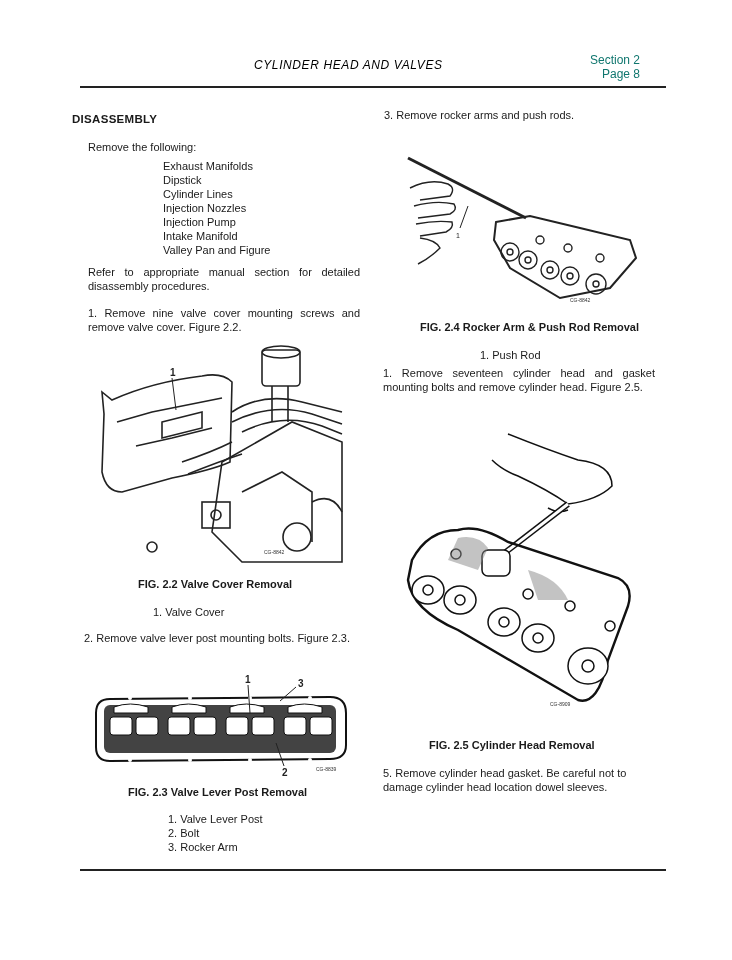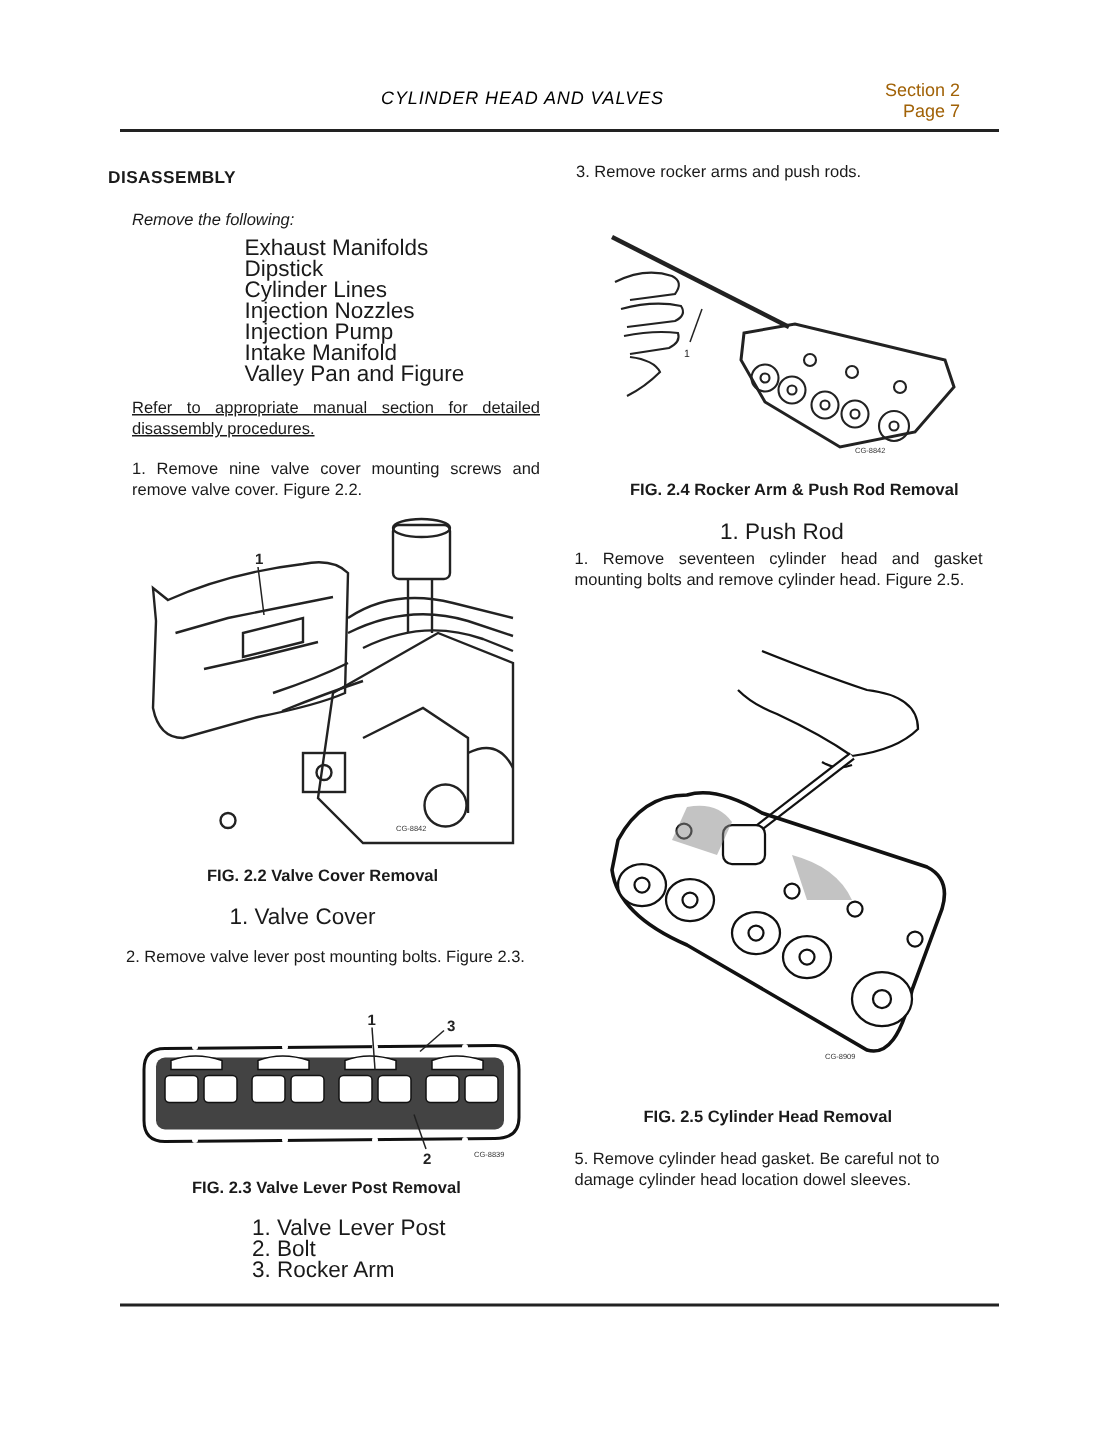--- a/index.html
+++ b/index.html
@@ -7,7 +7,7 @@
          font-family: "Liberation Sans", "DejaVu Sans", sans-serif; color: #1a1a1a; }
   .abs { position: absolute; }
   .title { left: 254px; top: 58px; font-size: 12px; letter-spacing: 0.6px; color: #000000; font-style: italic; }
-  .section-info { right: 92px; top: 53px; text-align: right; font-size: 12px; line-height: 14px; color: #a16207; }
+  .section-info { right: 92px; top: 53px; text-align: right; font-size: 12px; line-height: 14px; color: #0f766e; }
   .rule-top { left: 80px; top: 86px; width: 586px; height: 2px; background: #222; }
   .rule-bottom { left: 80px; top: 869px; width: 586px; height: 2px; background: #222; }
   .heading { font-weight: bold; font-size: 11.5px; letter-spacing: 0.3px; }

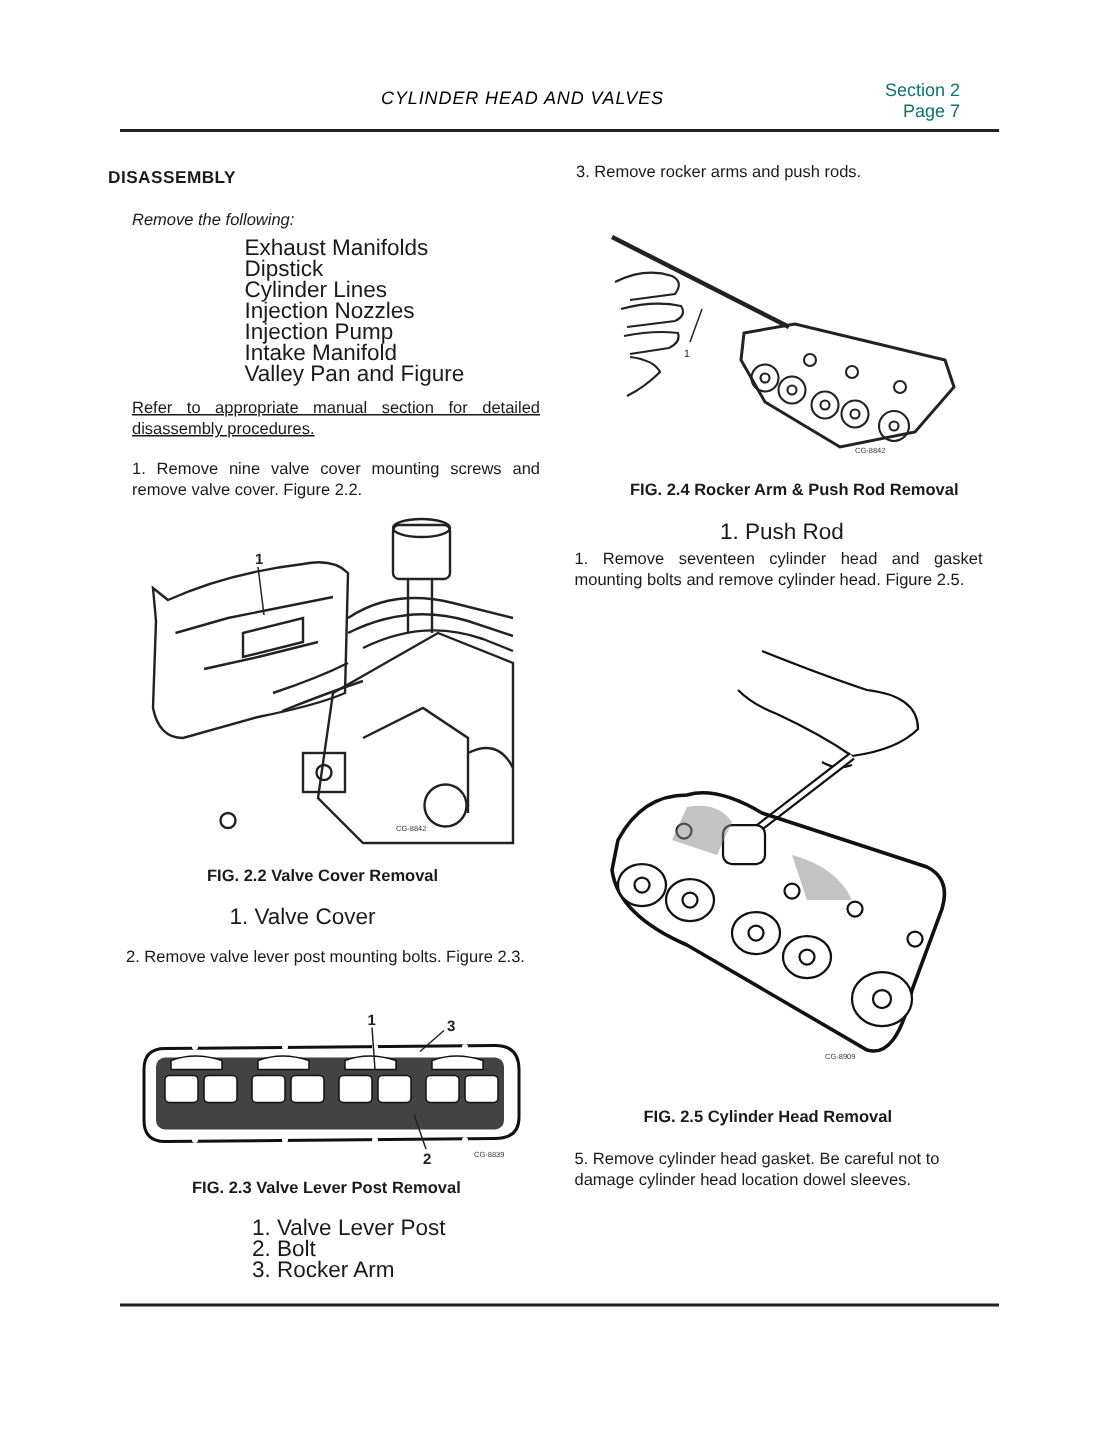--- a/index.html
+++ b/index.html
@@ -23,7 +23,7 @@
 <div class="abs title">CYLINDER HEAD AND VALVES</div>
 <div class="abs section-info">
   <div>Section 2</div>
-  <div>Page 7</div>
+  <div>Page 8</div>
 </div>
 <div class="abs rule-top"></div>
 

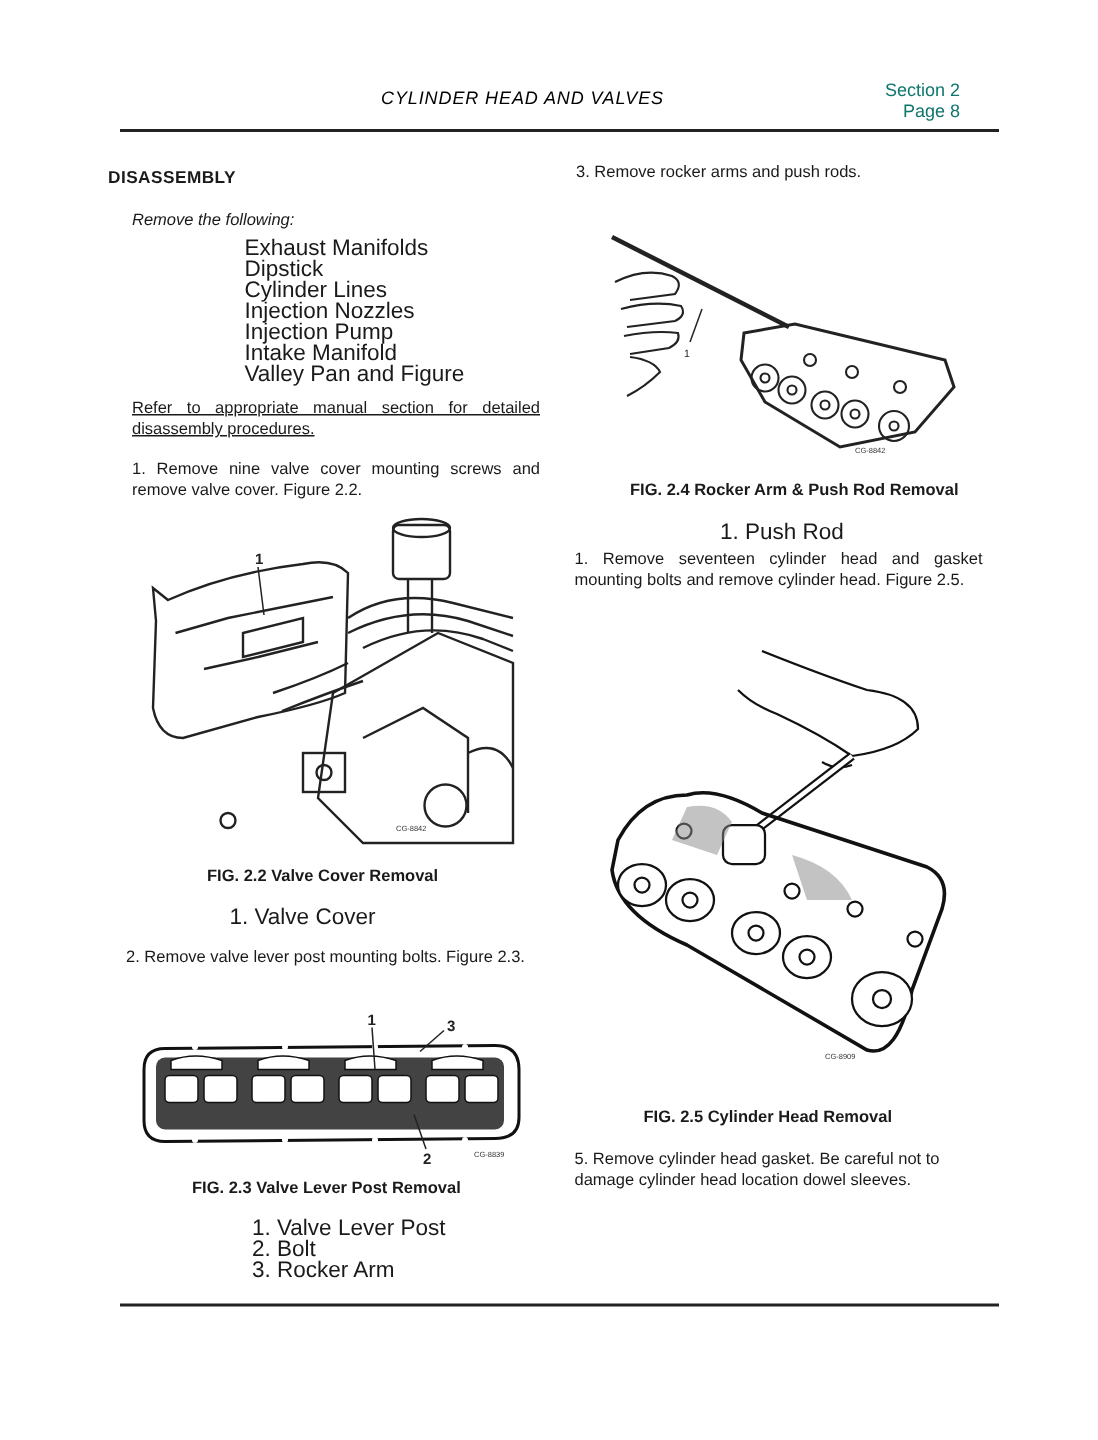--- a/index.html
+++ b/index.html
@@ -28,7 +28,7 @@
 <div class="abs rule-top"></div>
 
 <div class="abs heading" style="left:72px; top:113px;">DISASSEMBLY</div>
-<div class="abs p" style="left:88px; top:140px;font-style:italic;">Remove the following:</div>
+<div class="abs p" style="left:88px; top:140px;">Remove the following:</div>
 
 <div class="abs list" style="left:163px; top:159px;">
   <div>Exhaust Manifolds</div>

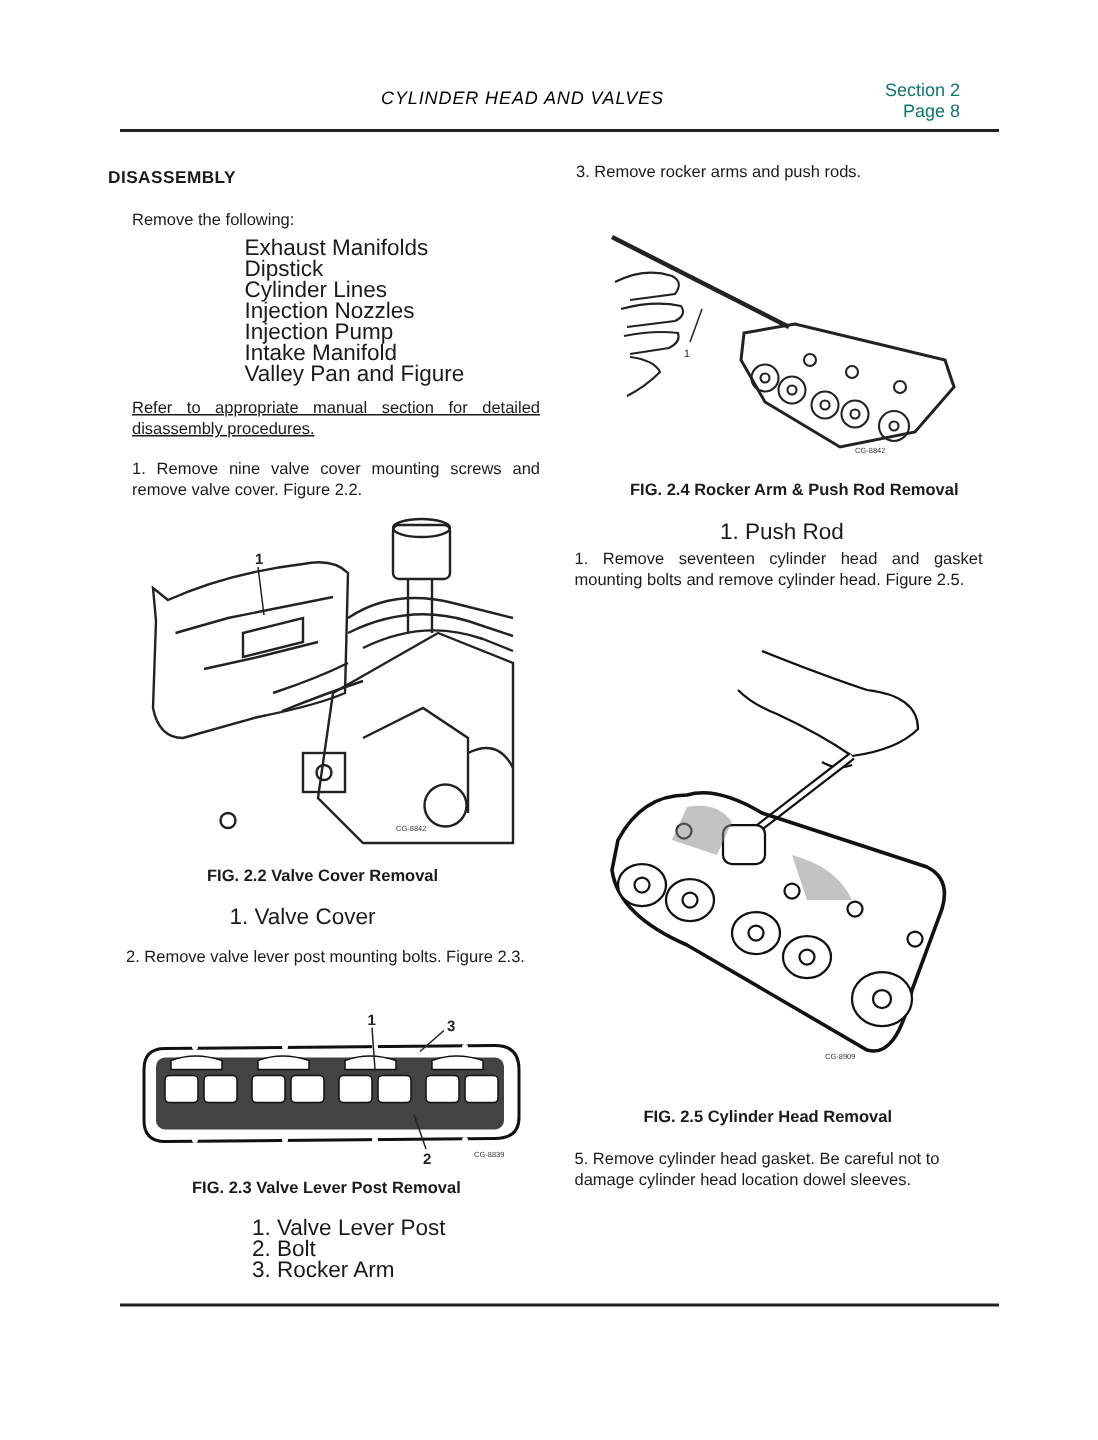--- a/index.html
+++ b/index.html
@@ -12,7 +12,7 @@
   .rule-bottom { left: 80px; top: 869px; width: 586px; height: 2px; background: #222; }
   .heading { font-weight: bold; font-size: 11.5px; letter-spacing: 0.3px; }
   .p { font-size: 11px; line-height: 14px; text-align: justify; }
-  .list { font-size: 15px; line-height: 14px; }
+  .list { font-size: 11px; line-height: 14px; }
   .caption { font-weight: bold; font-size: 11px; }
   .fig { background: #fff; }
   svg text { font-family: "Liberation Sans", sans-serif; }

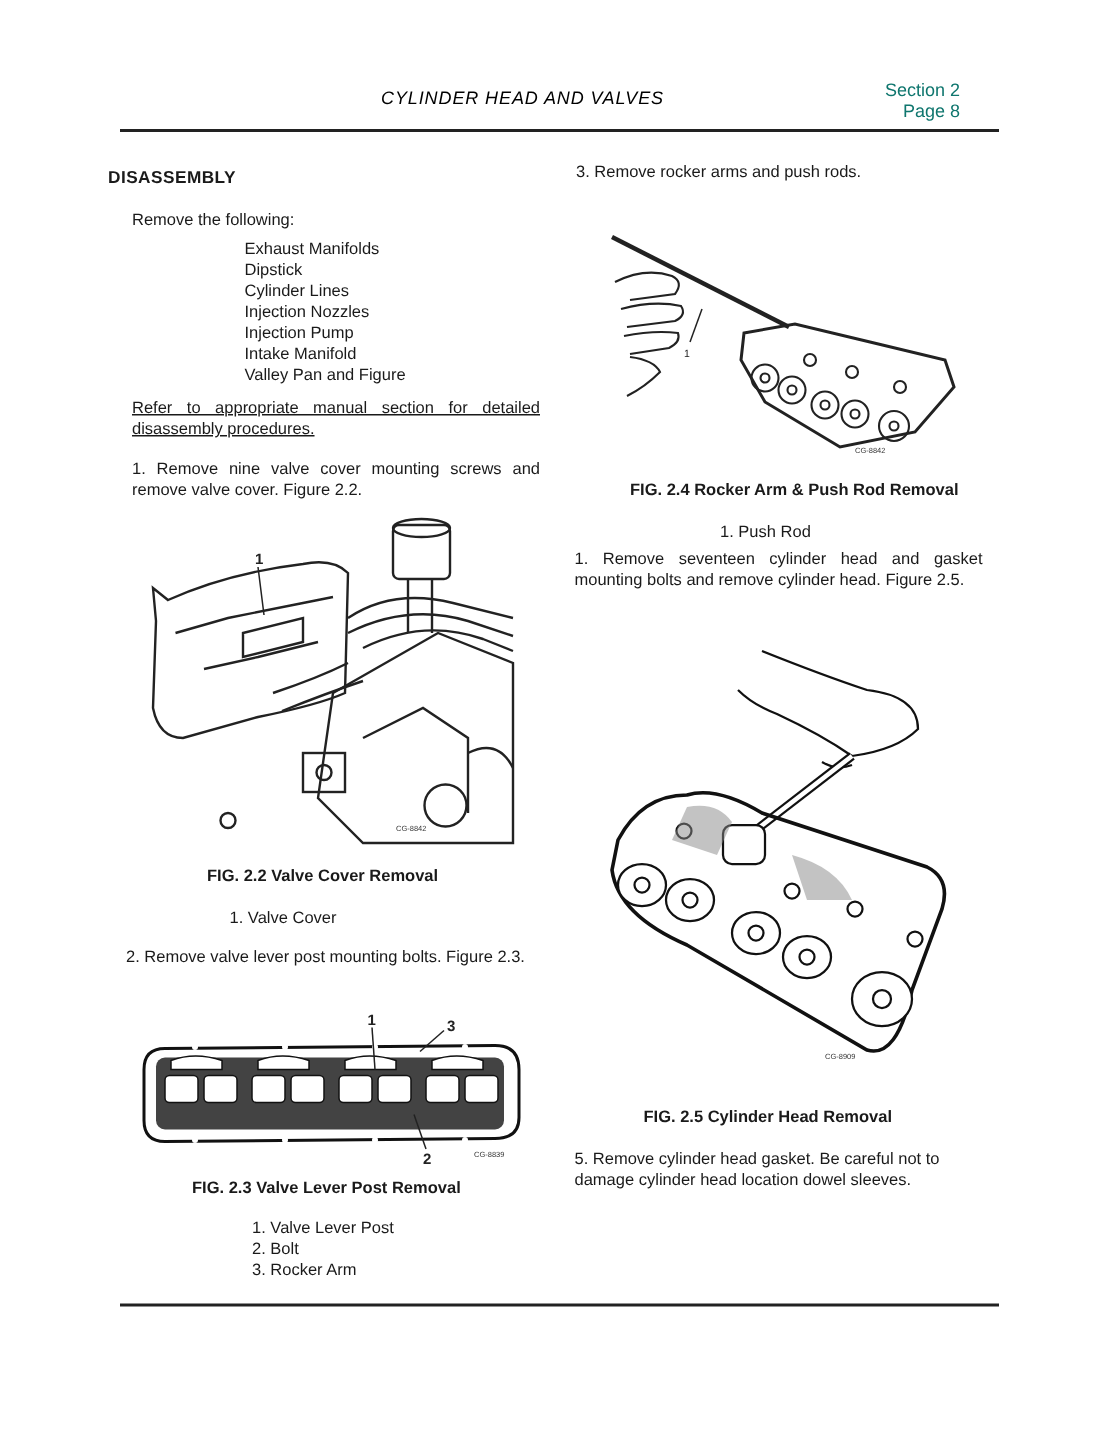--- a/index.html
+++ b/index.html
@@ -40,7 +40,7 @@
   <div>Valley Pan and Figure</div>
 </div>
 
-<div class="abs p" style="left:88px; top:265px; width:272px;text-decoration:underline;">Refer to appropriate manual section for detailed disassembly procedures.</div>
+<div class="abs p" style="left:88px; top:265px; width:272px;">Refer to appropriate manual section for detailed disassembly procedures.</div>
 <div class="abs p" style="left:88px; top:306px; width:272px;">1. Remove nine valve cover mounting screws and remove valve cover. Figure 2.2.</div>
 
 <div class="abs fig" style="left:92px; top:342px; width:258px; height:226px;">

